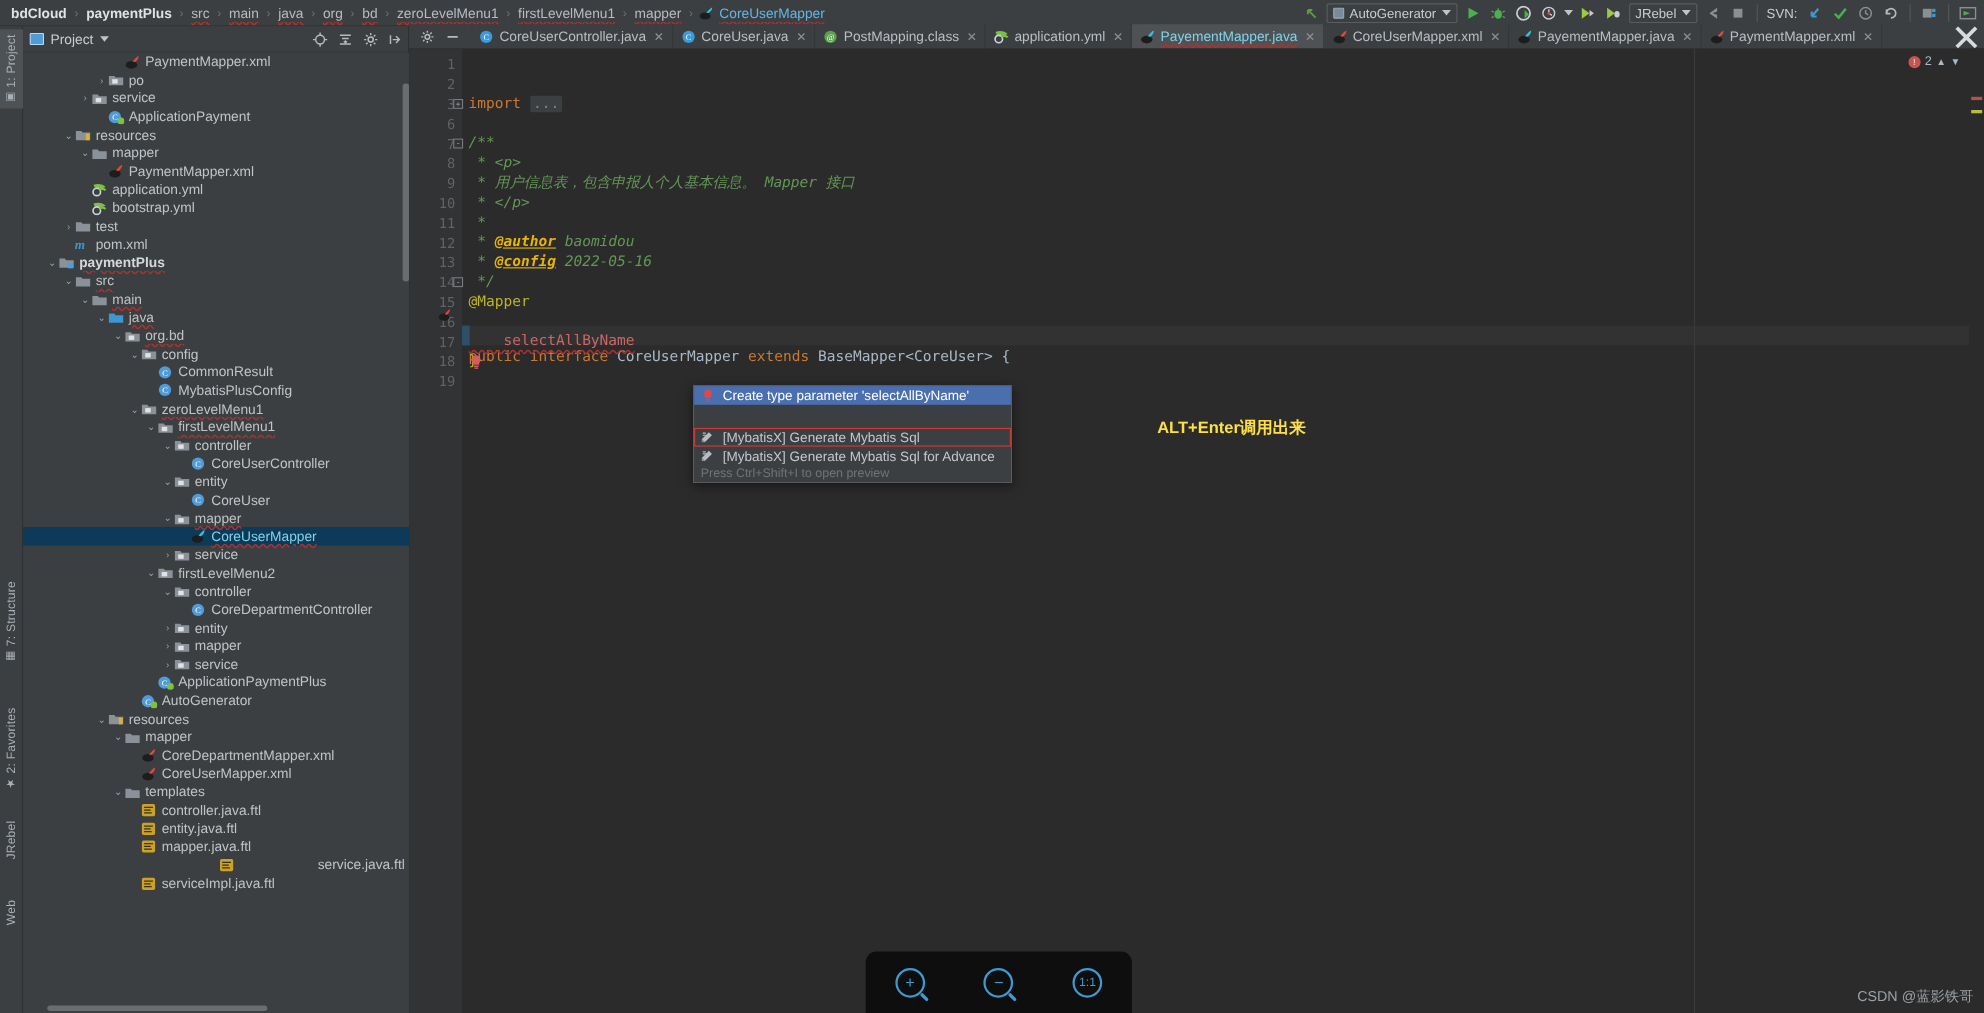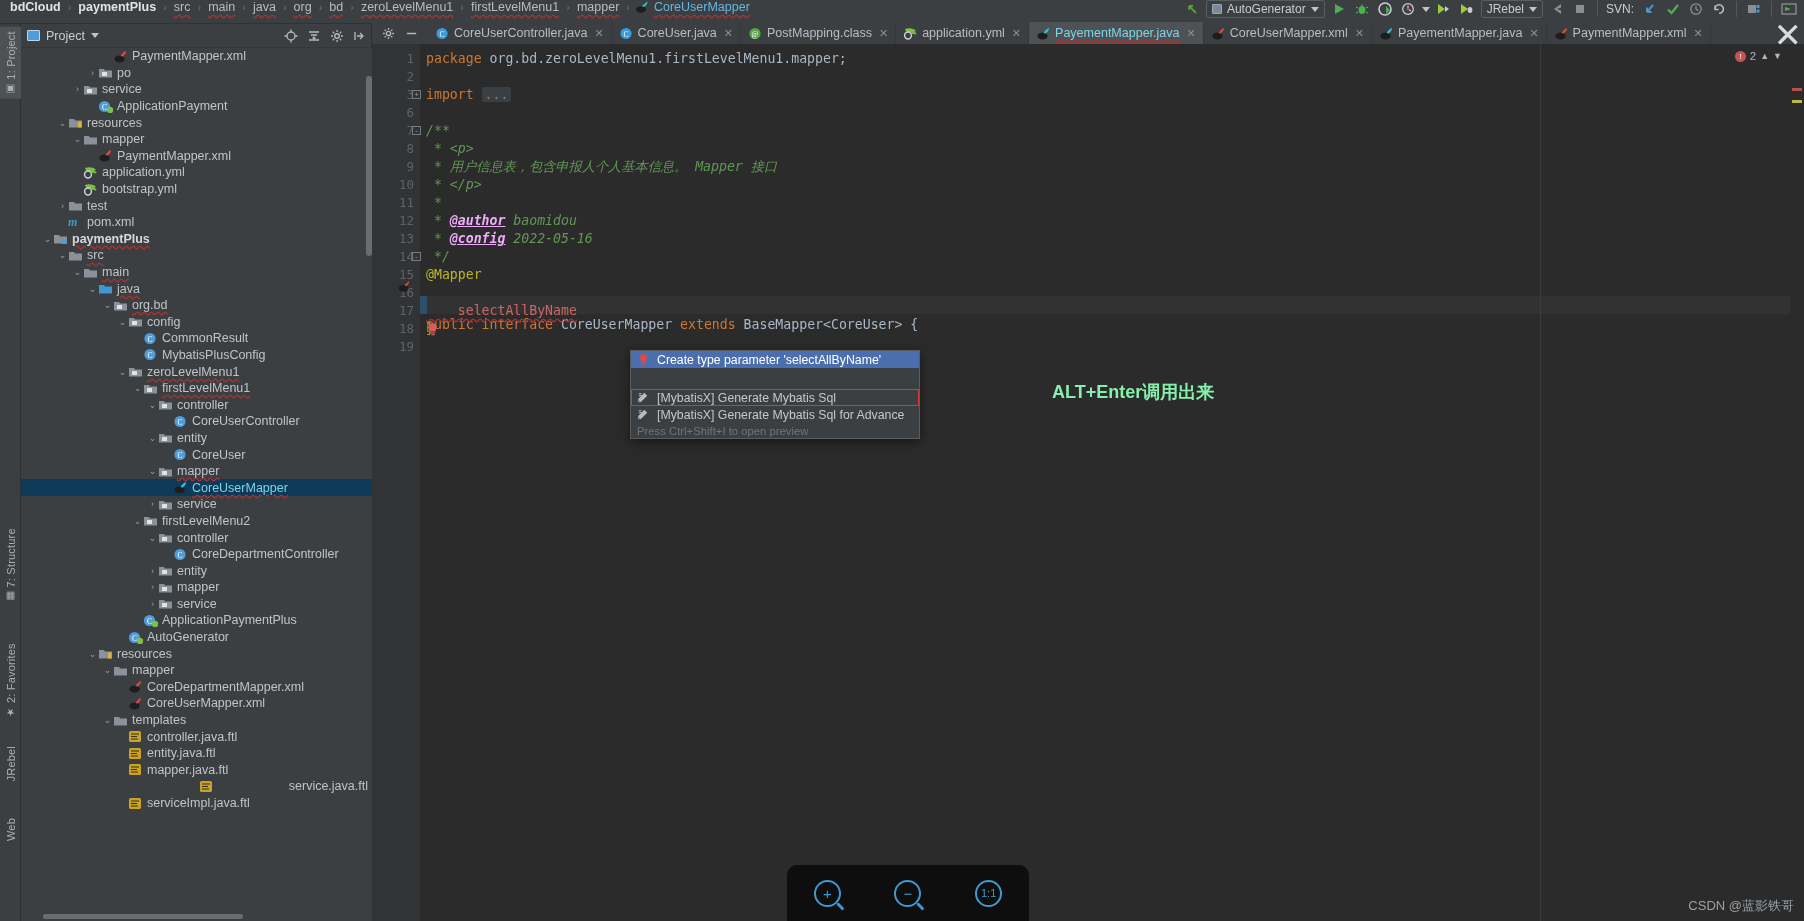--- a/index.html
+++ b/index.html
@@ -15,7 +15,7 @@
   
   .topbar {
     position: absolute; left: 0; top: 0; width: 1804px; height: 24px;
-    background: #3c3f41; display: flex; align-items: flex-start;
+    background: #3c3f41; display: flex; align-items: center;
     padding-left: 8px; font-size: 12.5px; color: #a9b7c6;
     border-bottom: 1px solid #323232;
   }

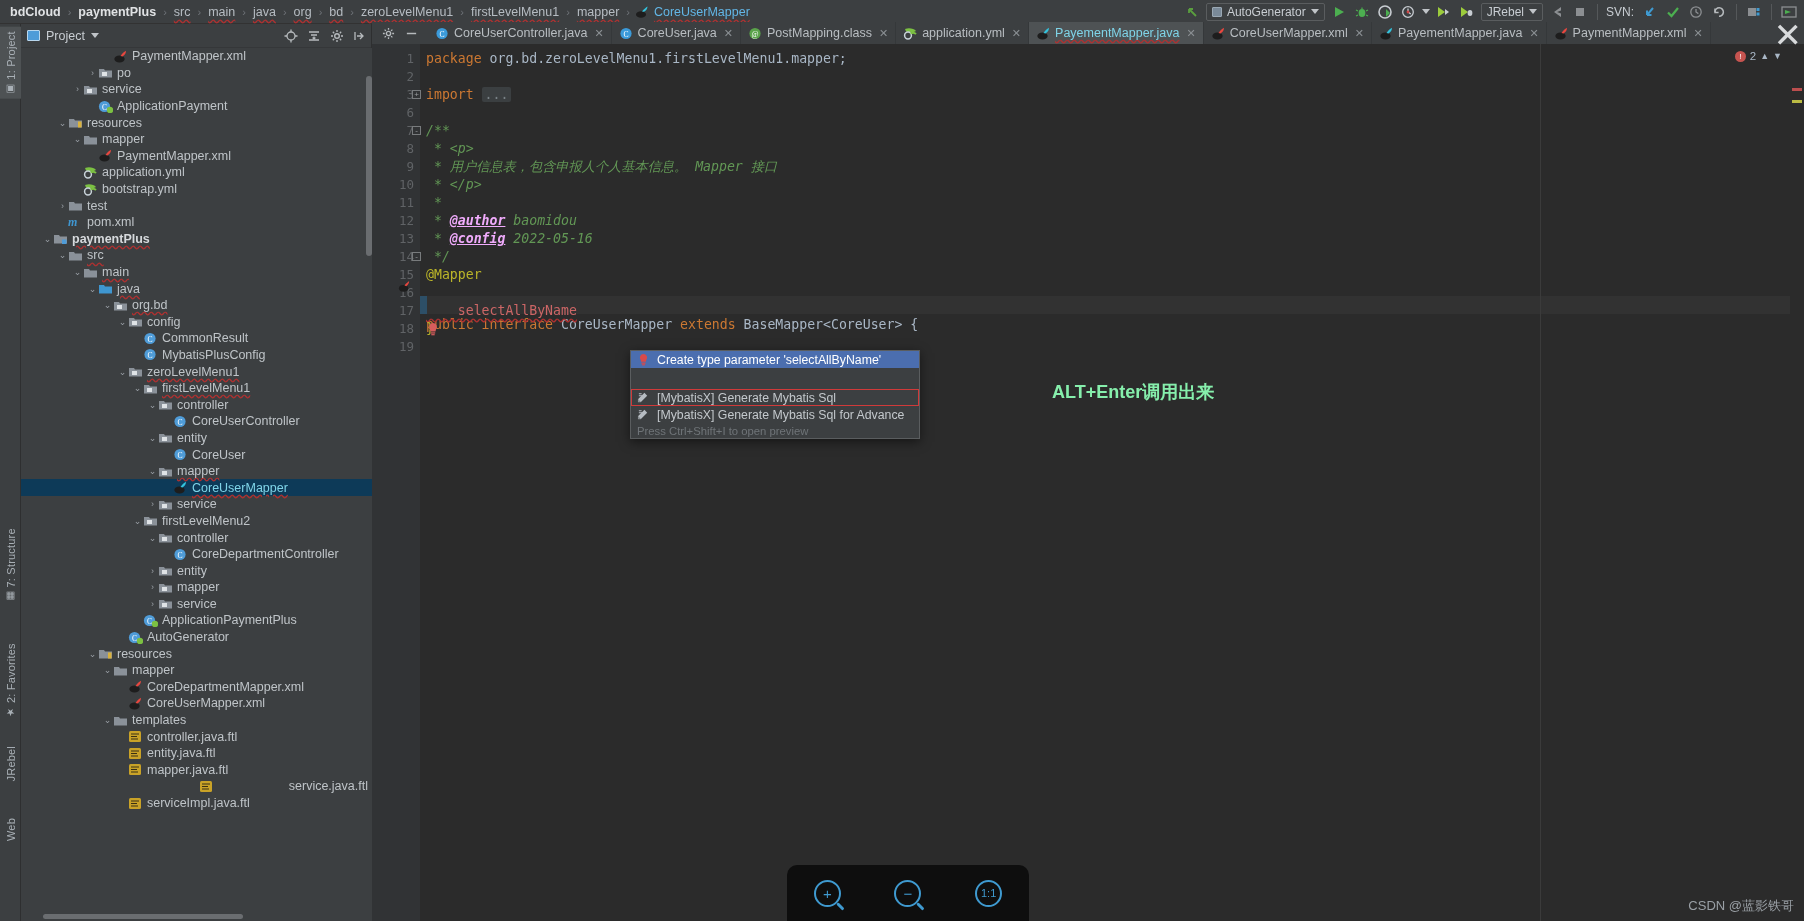--- a/index.html
+++ b/index.html
@@ -975,7 +975,6 @@
     <div class="hl-line" style="top:252px;"></div>
     <div class="caretline-marker" style="top:252px;"></div>
     <div class="codearea" id="codearea">
-        <div class="cline" style="top: 6px;"><span class="kw">package</span><span class="plain"> org.bd.zeroLevelMenu1.firstLevelMenu1.mapper;</span></div>
         <div class="cline" style="top: 24px;"></div>
         <div class="cline" style="top: 42px;"><span class="kw">import</span><span class="plain"> </span><span class="folded">...</span></div>
         <div class="cline" style="top: 60px;"></div>

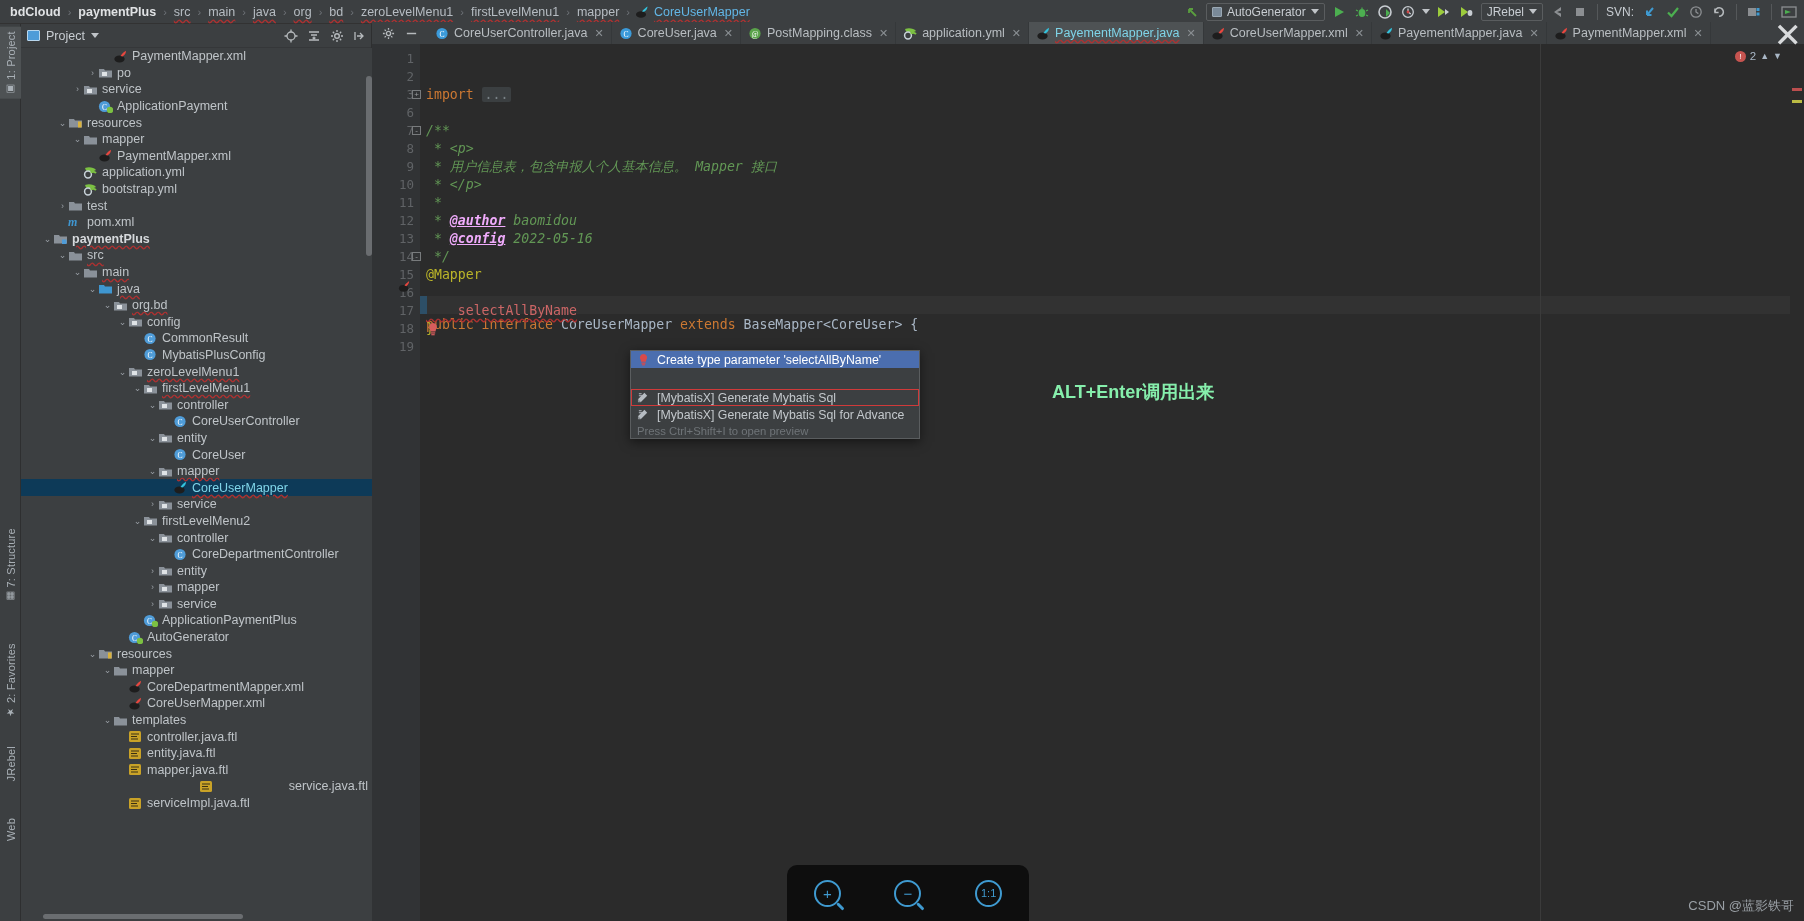--- a/index.html
+++ b/index.html
@@ -134,7 +134,7 @@
   .caretline-marker { position:absolute; left:48px; width:7px; height:18px; background:#2d4f67; }
   .kw { color: #cc7832; }
   .cmt { color: #629755; font-style: italic; }
-  .cmt-tag { color: #f0abfc; font-style: italic; text-decoration: underline; font-weight: bold;}
+  .cmt-tag { color: #eab308; font-style: italic; text-decoration: underline; font-weight: bold;}
   .typ { color: #a9b7c6; }
   .ann { color: #bbb529; }
   .err { color: #cc6666; text-decoration: underline wavy #b03030; text-underline-offset: 3px;}

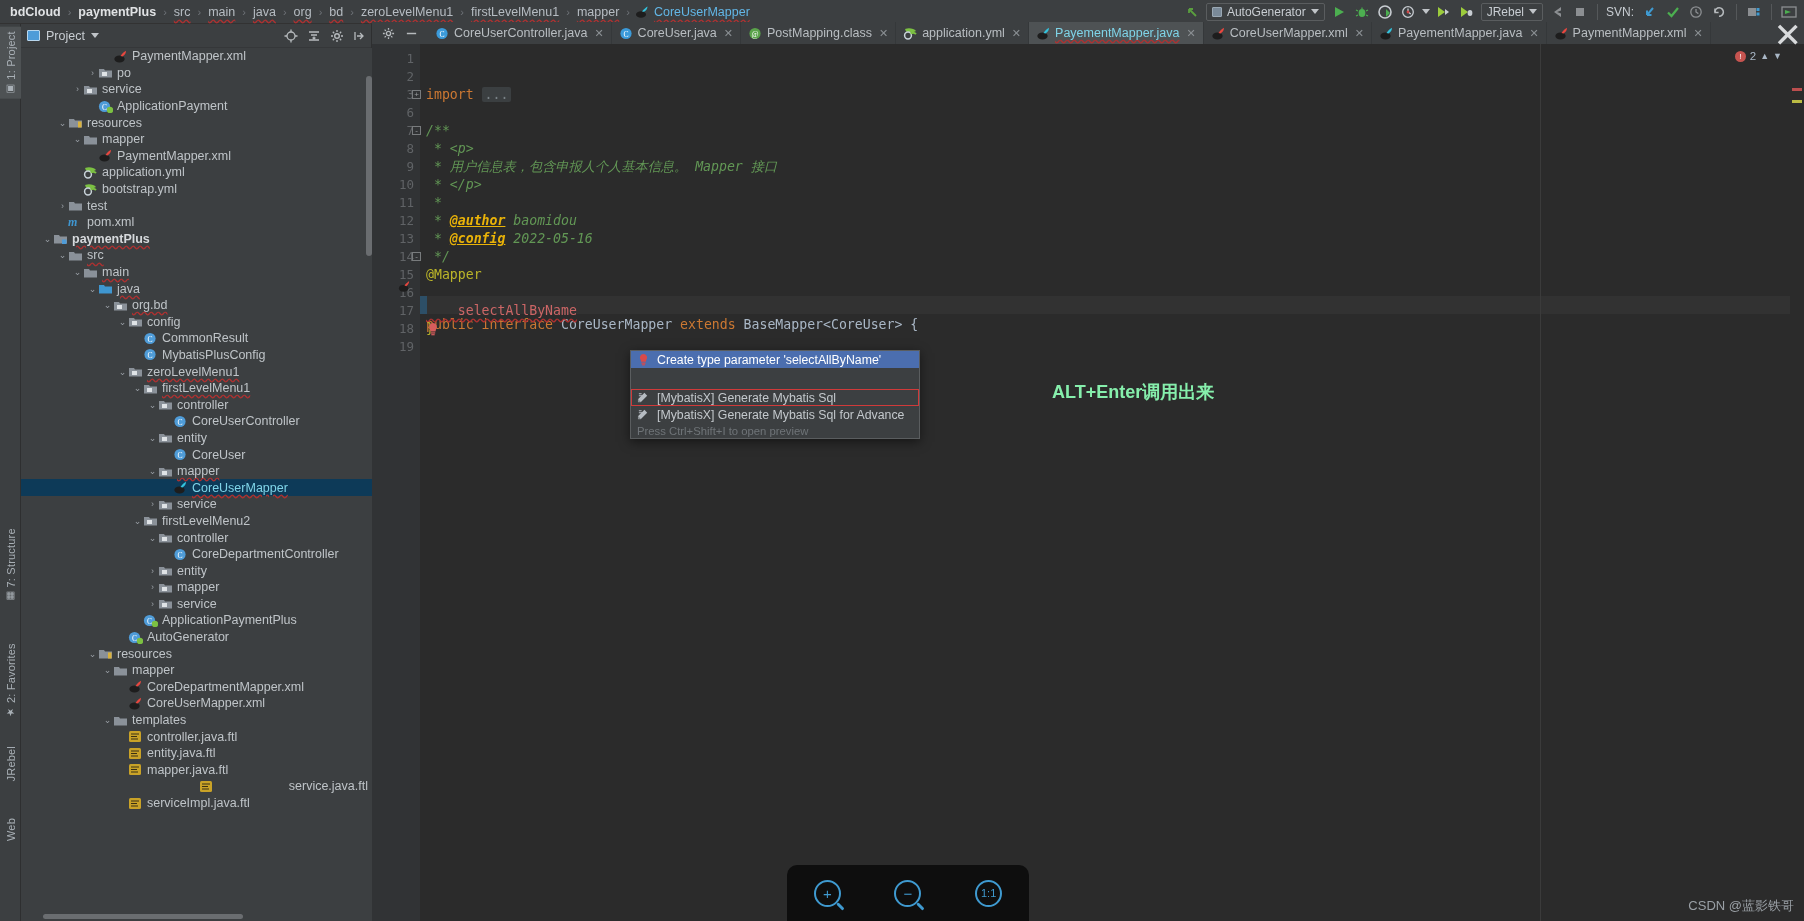--- a/index.html
+++ b/index.html
@@ -170,7 +170,7 @@
 
   .annot {
     position: absolute; left: 1052px; top: 380px;
-    color: #86efac; font-size: 18px; font-weight: 600; white-space: nowrap;
+    color: #fde047; font-size: 15px; font-weight: 600; white-space: nowrap;
   }
 
   

